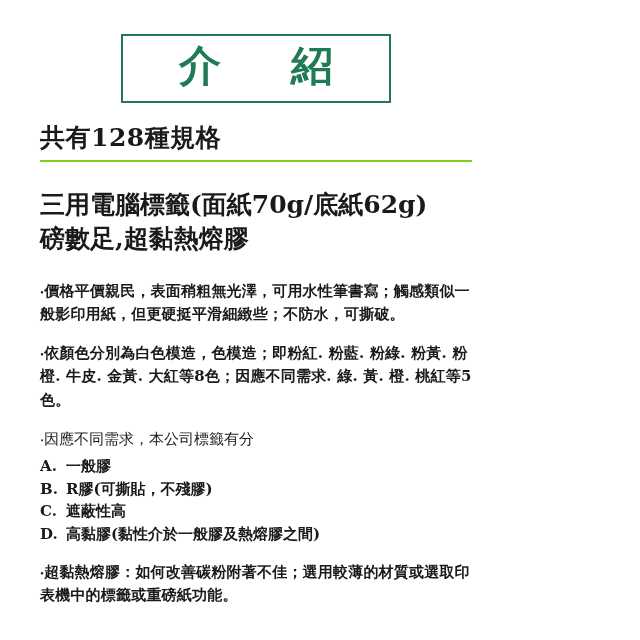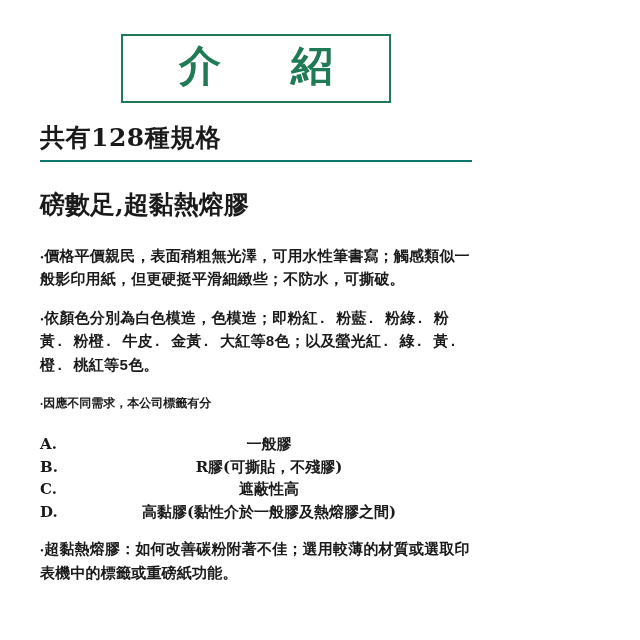--- a/index.html
+++ b/index.html
@@ -53,7 +53,7 @@
     font-weight: bold;
     letter-spacing: 0.5px;
     padding-bottom: 6px;
-    border-bottom: 2px solid #0f766e;
+    border-bottom: 2px solid #84cc16;
     display: block;
     margin-top: 12px;
     margin-bottom: 26px;

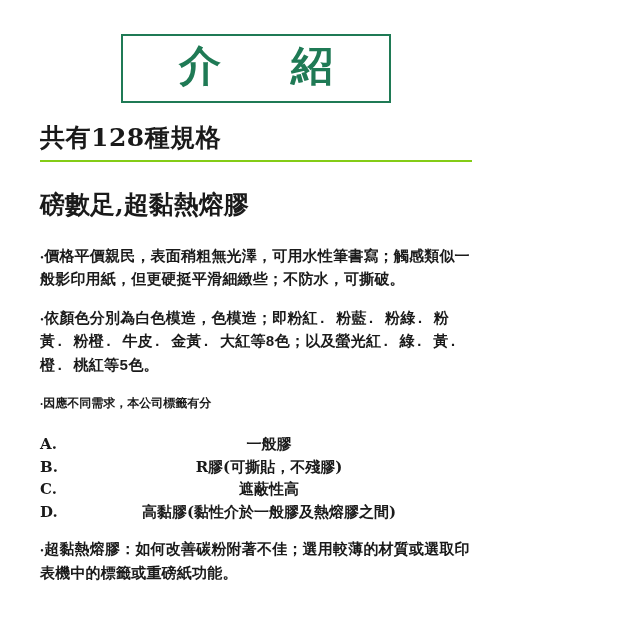--- a/index.html
+++ b/index.html
@@ -118,6 +118,7 @@
   <div class="spec-line">共有128種規格</div>
 
   <div class="product-title">
+    <span class="l1">三用電腦標籤(面紙70g/底紙62g)</span>
     <span class="l2">磅數足,超黏熱熔膠</span>
   </div>
 

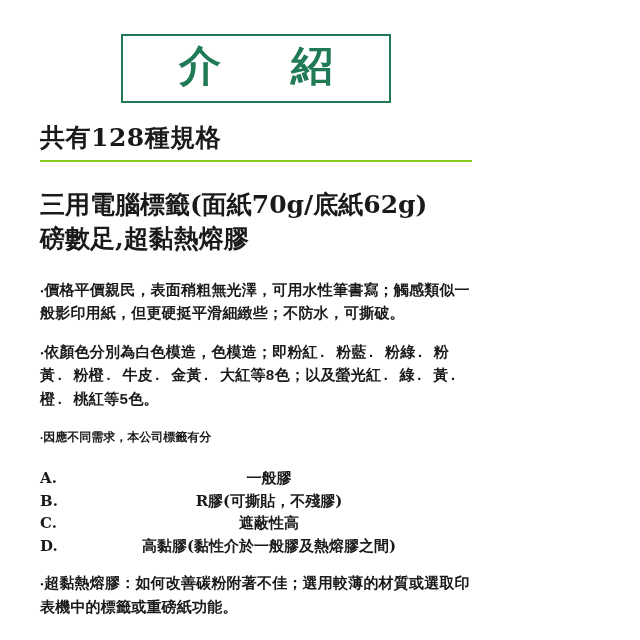--- a/index.html
+++ b/index.html
@@ -76,7 +76,6 @@
     margin-bottom: 16px;
     letter-spacing: 0.2px;
     font-weight: bold;
-    font-family: Liberation Mono, monospace;
   }
 
   .list-block {

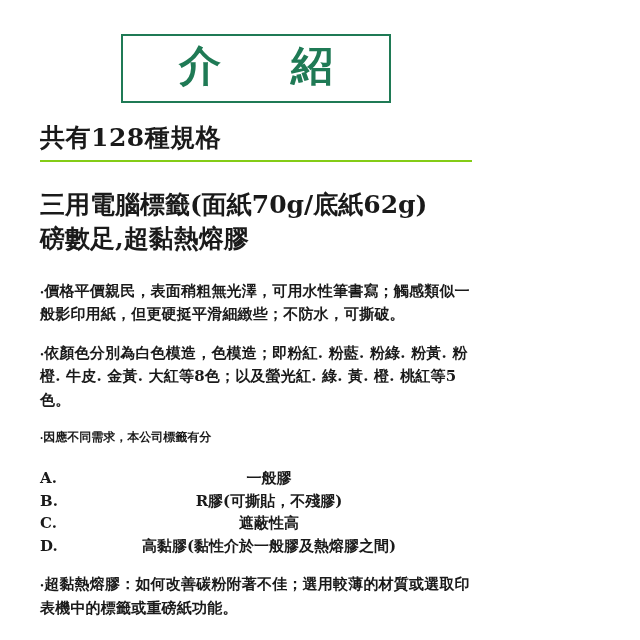--- a/index.html
+++ b/index.html
@@ -123,7 +123,7 @@
 
   <div class="para">‧價格平價親民，表面稍粗無光澤，可用水性筆書寫；觸感類似一般影印用紙，但更硬挺平滑細緻些；不防水，可撕破。</div>
 
-  <div class="para">‧依顏色分別為白色模造，色模造；即粉紅. 粉藍. 粉綠. 粉黃. 粉橙. 牛皮. 金黃. 大紅等8色；以及螢光紅. 綠. 黃. 橙. 桃紅等5色。</div>
+  <div class="para">‧依顏色分別為白色模造，色模造；即粉紅. 粉藍. 粉綠. 粉黃. 粉橙. 牛皮. 金黃. 大紅等8色；因應不同需求. 綠. 黃. 橙. 桃紅等5色。</div>
 
   <div class="list-block">
     <div class="list-intro">‧因應不同需求，本公司標籤有分</div>

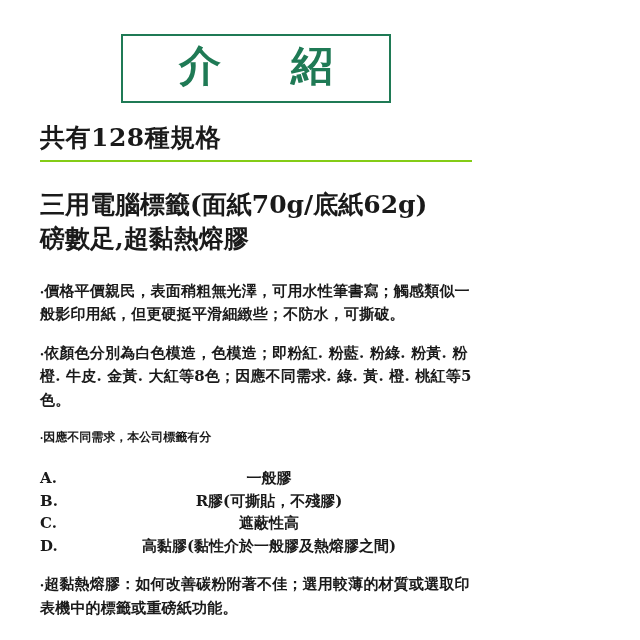--- a/index.html
+++ b/index.html
@@ -82,10 +82,10 @@
     margin-bottom: 16px;
   }
   .list-intro {
-    font-size: 12px;
+    font-size: 15px;
     line-height: 1.55;
-    margin-bottom: 21px;
-    font-weight: bold;
+    margin-bottom: 4px;
+    font-weight: normal;
   }
   .list-item {
     font-size: 15px;

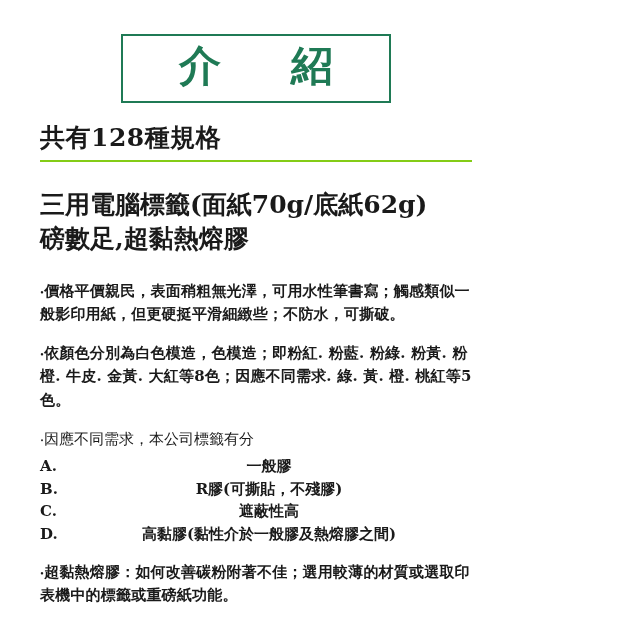--- a/index.html
+++ b/index.html
@@ -100,7 +100,6 @@
   }
   .list-item .txt {
     flex: 1 1 auto;
-    text-align: center;
   }
 </style>
 </head>

